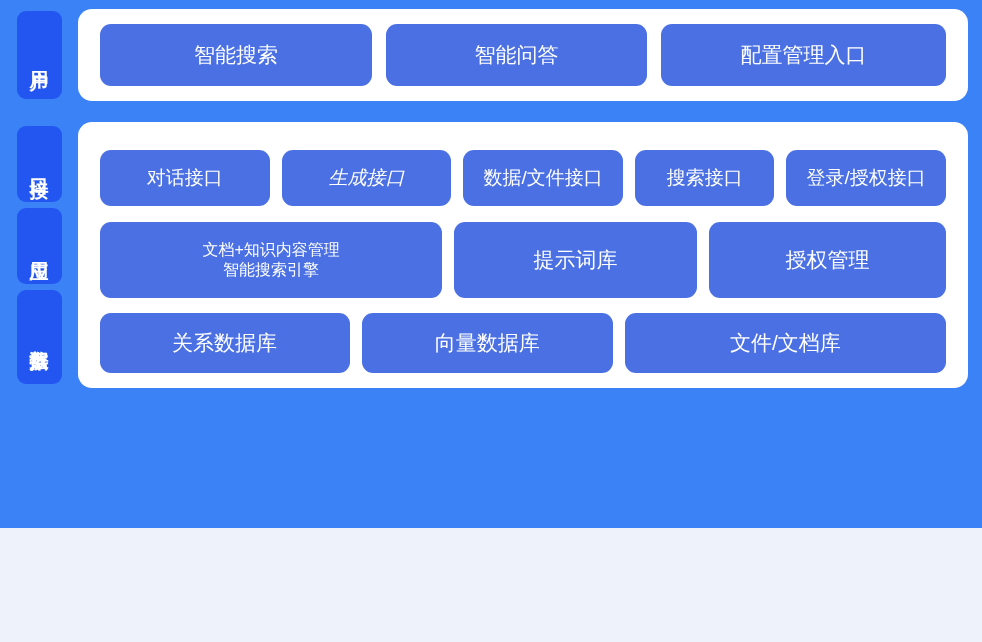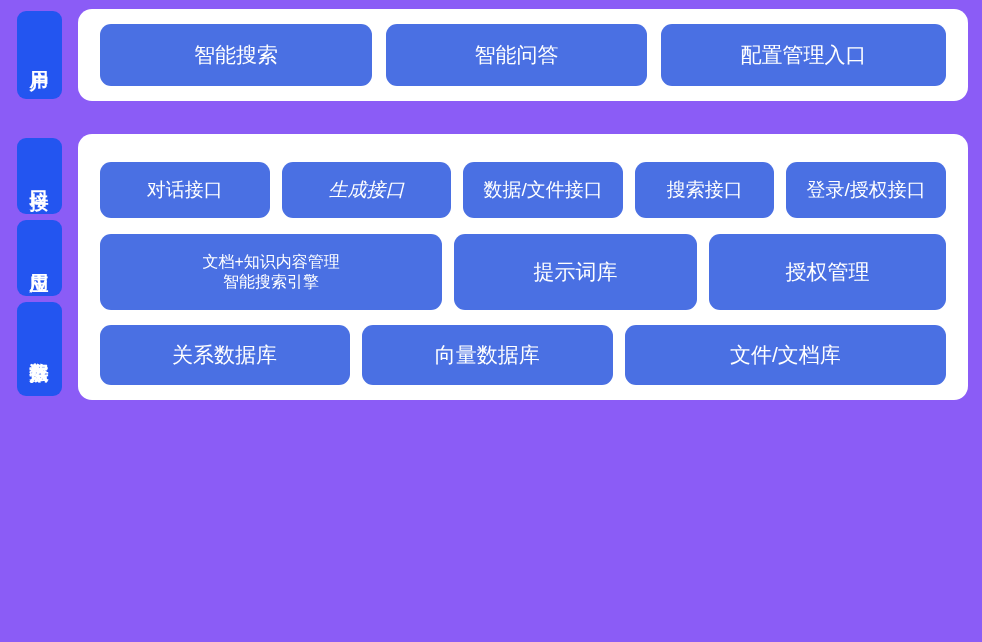--- a/index.html
+++ b/index.html
@@ -17,8 +17,8 @@
   #diagram {
     position: relative;
     width: 982px;
-    height: 642px;
-    background: #8b5cf6;
+    height: 528px;
+    background: #3b82f6;
   }
 
   

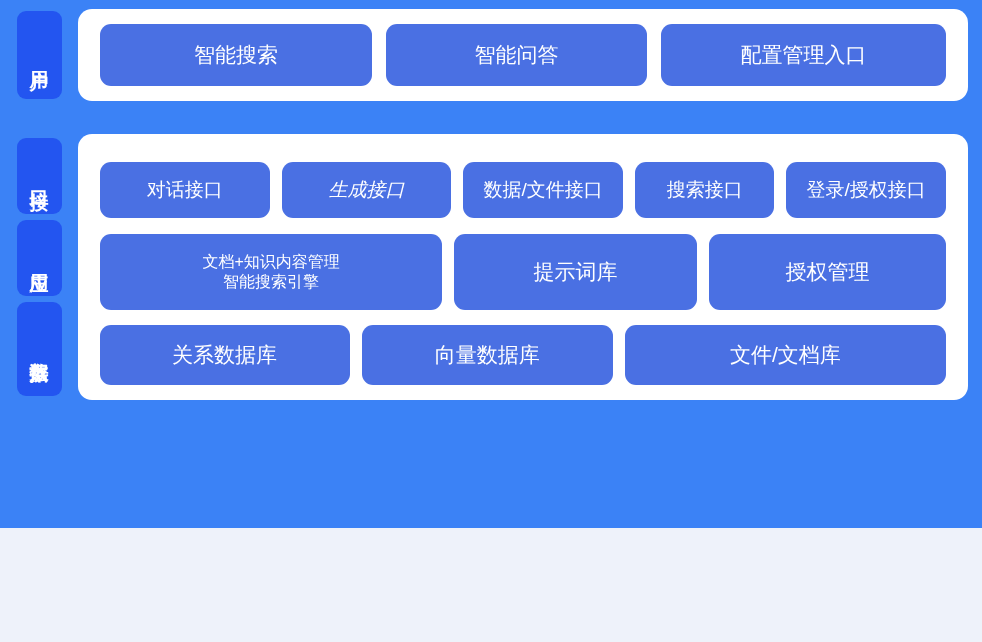--- a/index.html
+++ b/index.html
@@ -116,7 +116,7 @@
     </div>
   </div>
 
-  <div class="section" style="left:0; top:134px; width:982px; height:268px;">
+  <div class="section" style="left:0; top:122px; width:982px; height:268px;">
 
     <div class="tag-col" style="top:4px; height:260px;">
       <div class="tag" style="height:76px;">接口</div>

